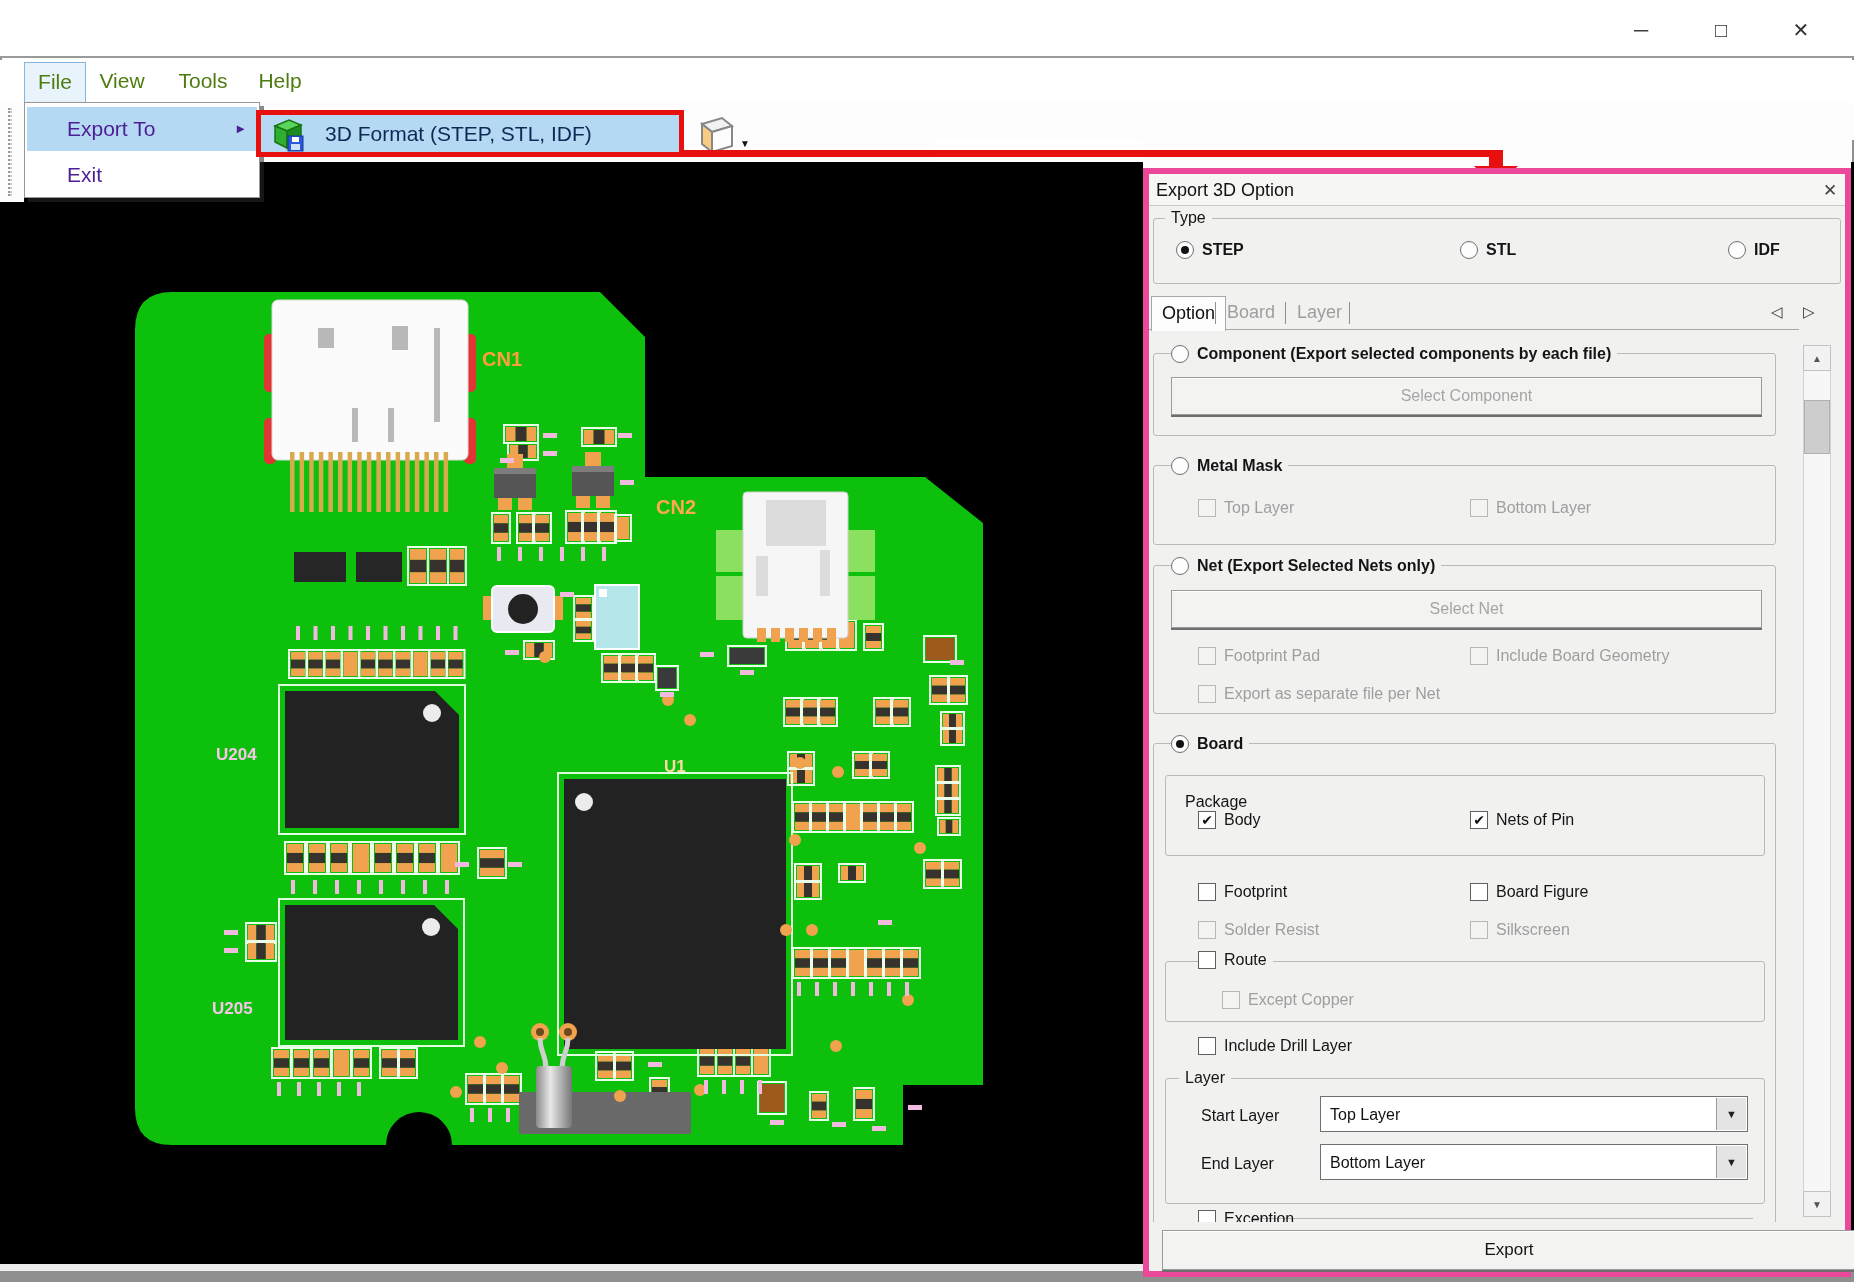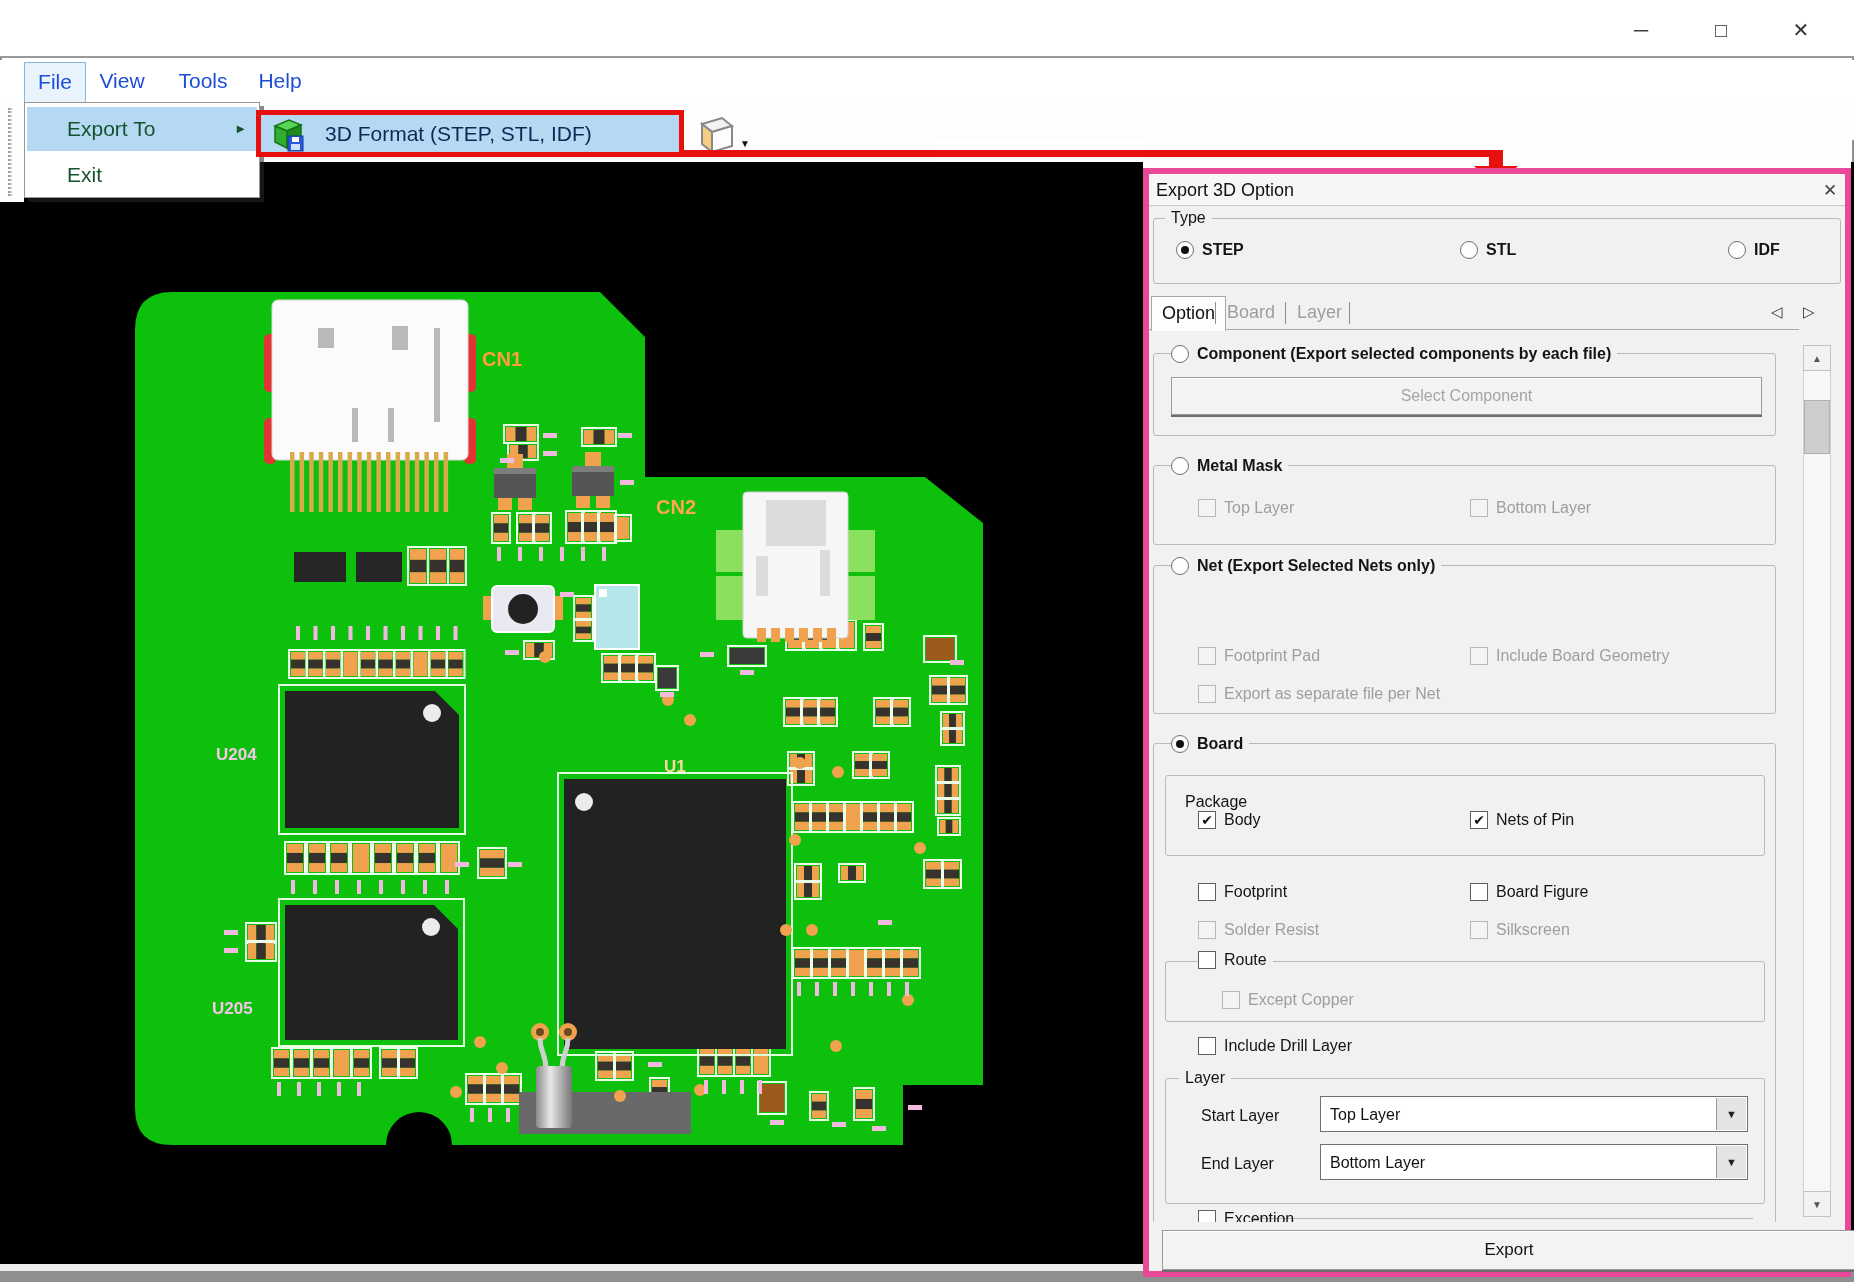--- a/index.html
+++ b/index.html
@@ -12,7 +12,7 @@
   .wbtn{top:8px;width:58px;height:42px;text-align:center;line-height:42px;font-size:20px;color:#333;background:transparent;border:none;}
   
   #menubar{left:0;top:60px;width:1854px;height:42px;background:#fff;}
-  .mitem{top:2px;height:52px;line-height:38px;font-size:21px;color:#1d4ed8;text-align:center;}
+  .mitem{top:2px;height:52px;line-height:38px;font-size:21px;color:#4d7c0f;text-align:center;}
   #mi-file{background:#e9f3fc;border:1px solid #86b7e0;}
   
   .wstrip{background:#fdfdfd;}

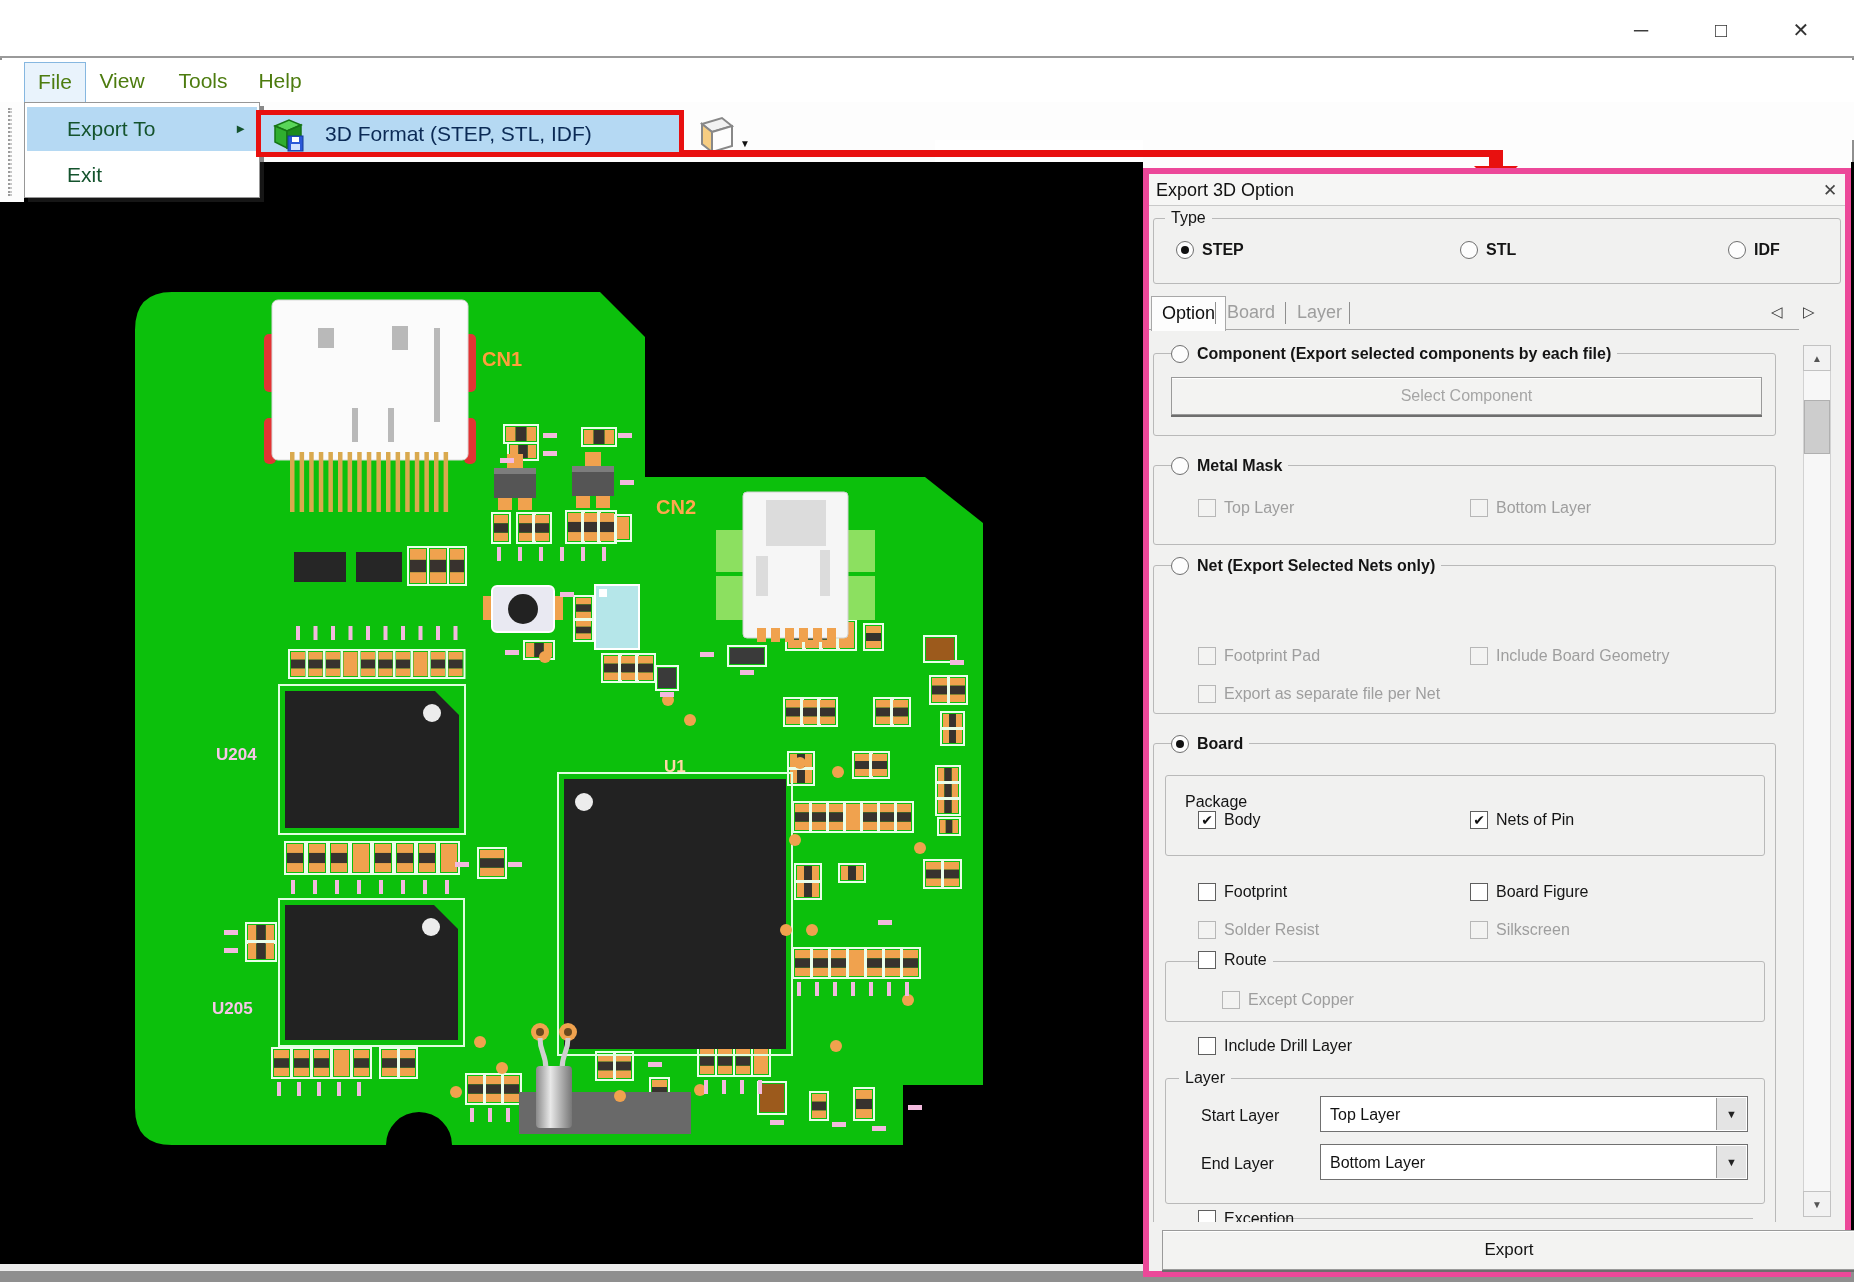--- a/index.html
+++ b/index.html
@@ -19,7 +19,7 @@
   .grip{border-left:2px dotted #9a9a9a;border-right:2px dotted #c8c8c8;width:4px;}
   
   #filemenu{left:24px;top:102px;width:236px;height:96px;background:#fff;border:1px solid #979797;box-shadow:4px 4px 0 rgba(40,40,40,.55);}
-  .drow{left:2px;width:230px;height:44px;line-height:44px;font-size:21px;color:#14532d;padding-left:40px;}
+  .drow{left:2px;width:230px;height:44px;line-height:44px;font-size:21px;color:#4c1d95;padding-left:40px;}
   .drow .sub{position:absolute;right:10px;top:0;font-size:13px;}
   .hl{background:#b5d9f3;}
   

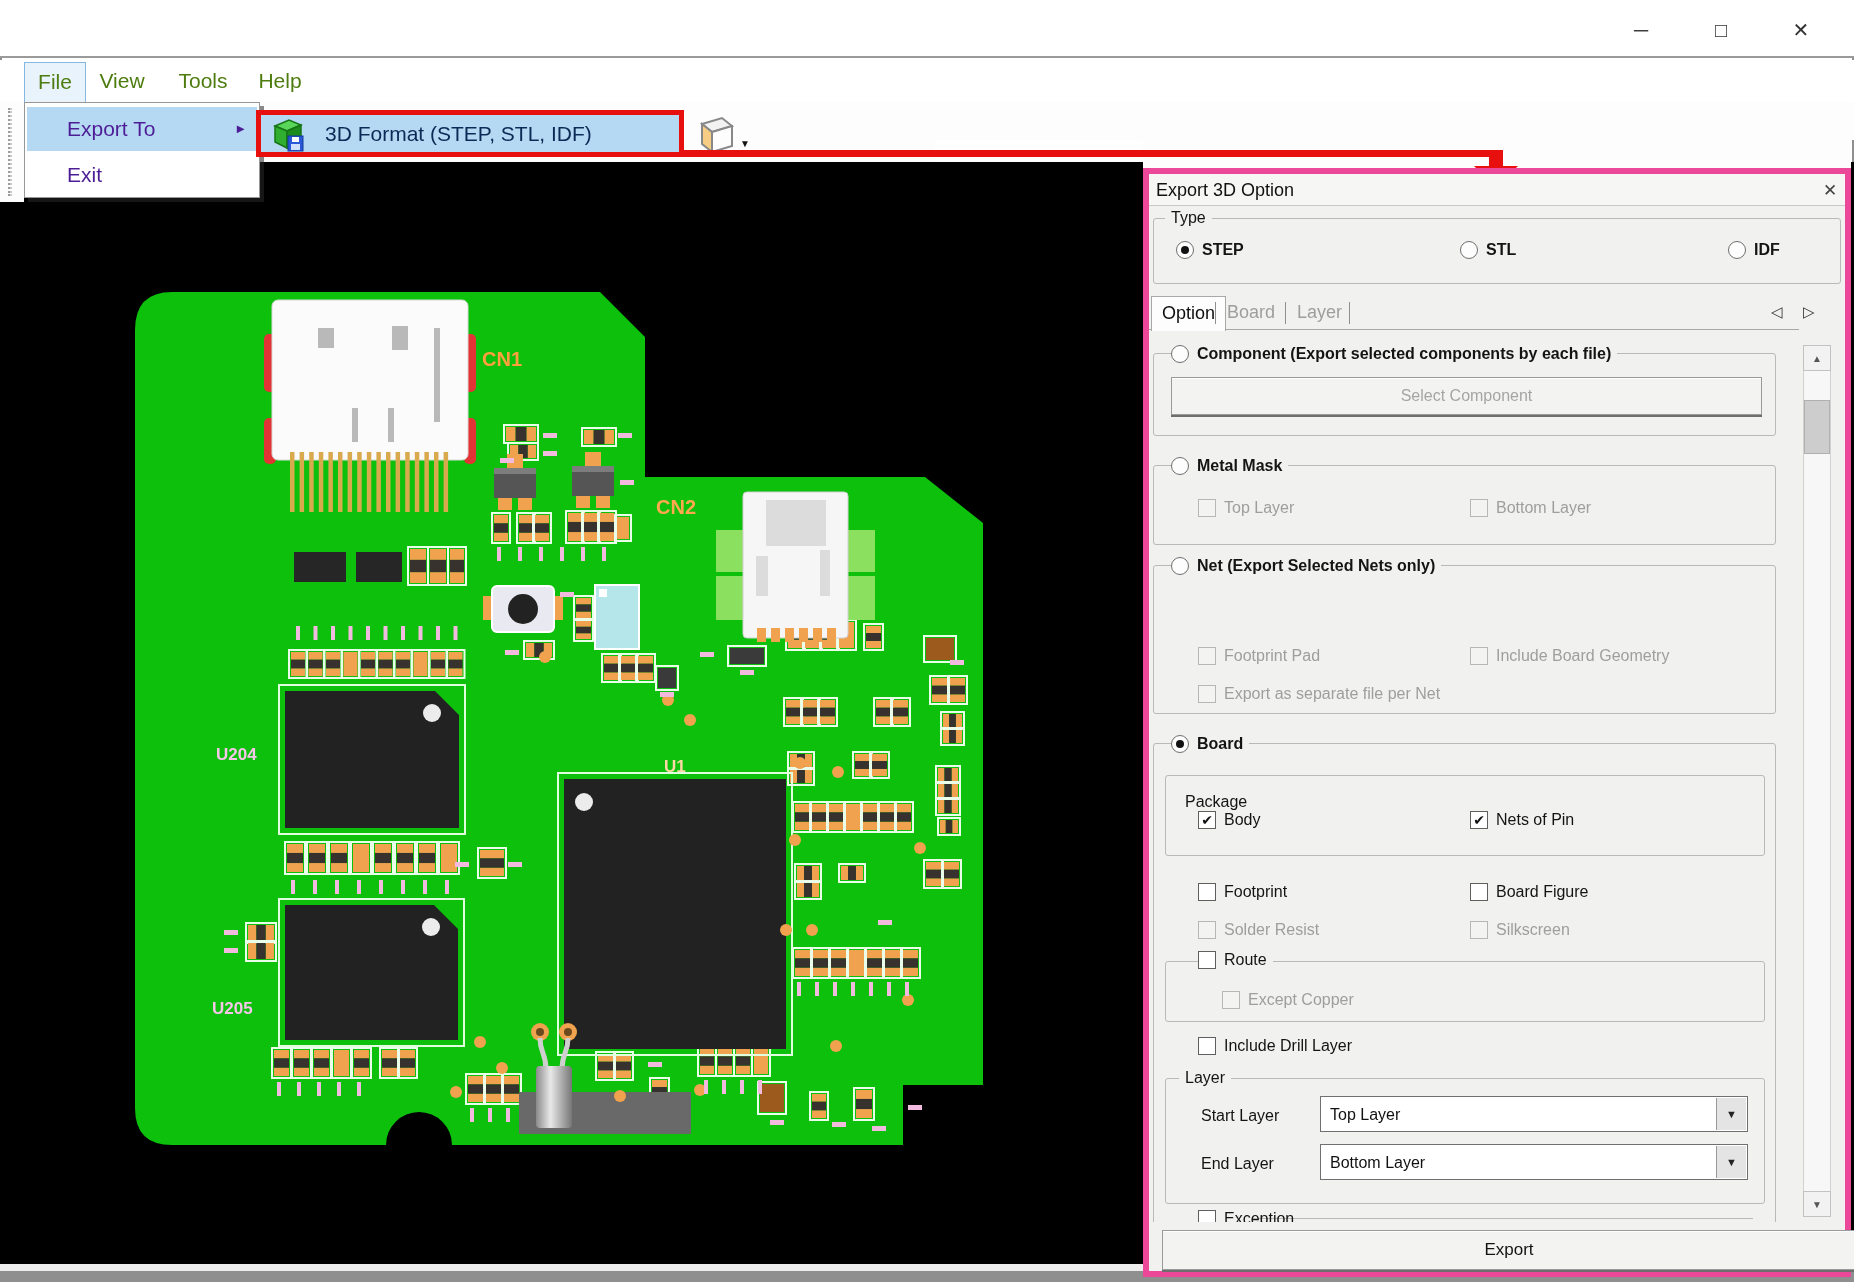--- a/index.html
+++ b/index.html
@@ -1002,6 +1002,7 @@
           <span class="radio" style="position: relative; flex: 0 0 auto;"></span>
           <span class="rlab bold" style="white-space: nowrap;">Net (Export Selected Nets only)</span>
         </div>
+      <button class="abs btn dis" style="left:22px;top:252px;width:591px;height:38px;">Select Net</button>
       <div class="abs chk dis" style="left:49px;top:308px;">
           <span class="cb"><span class="mk">✔</span></span>
           <span class="cl">Footprint Pad</span>

